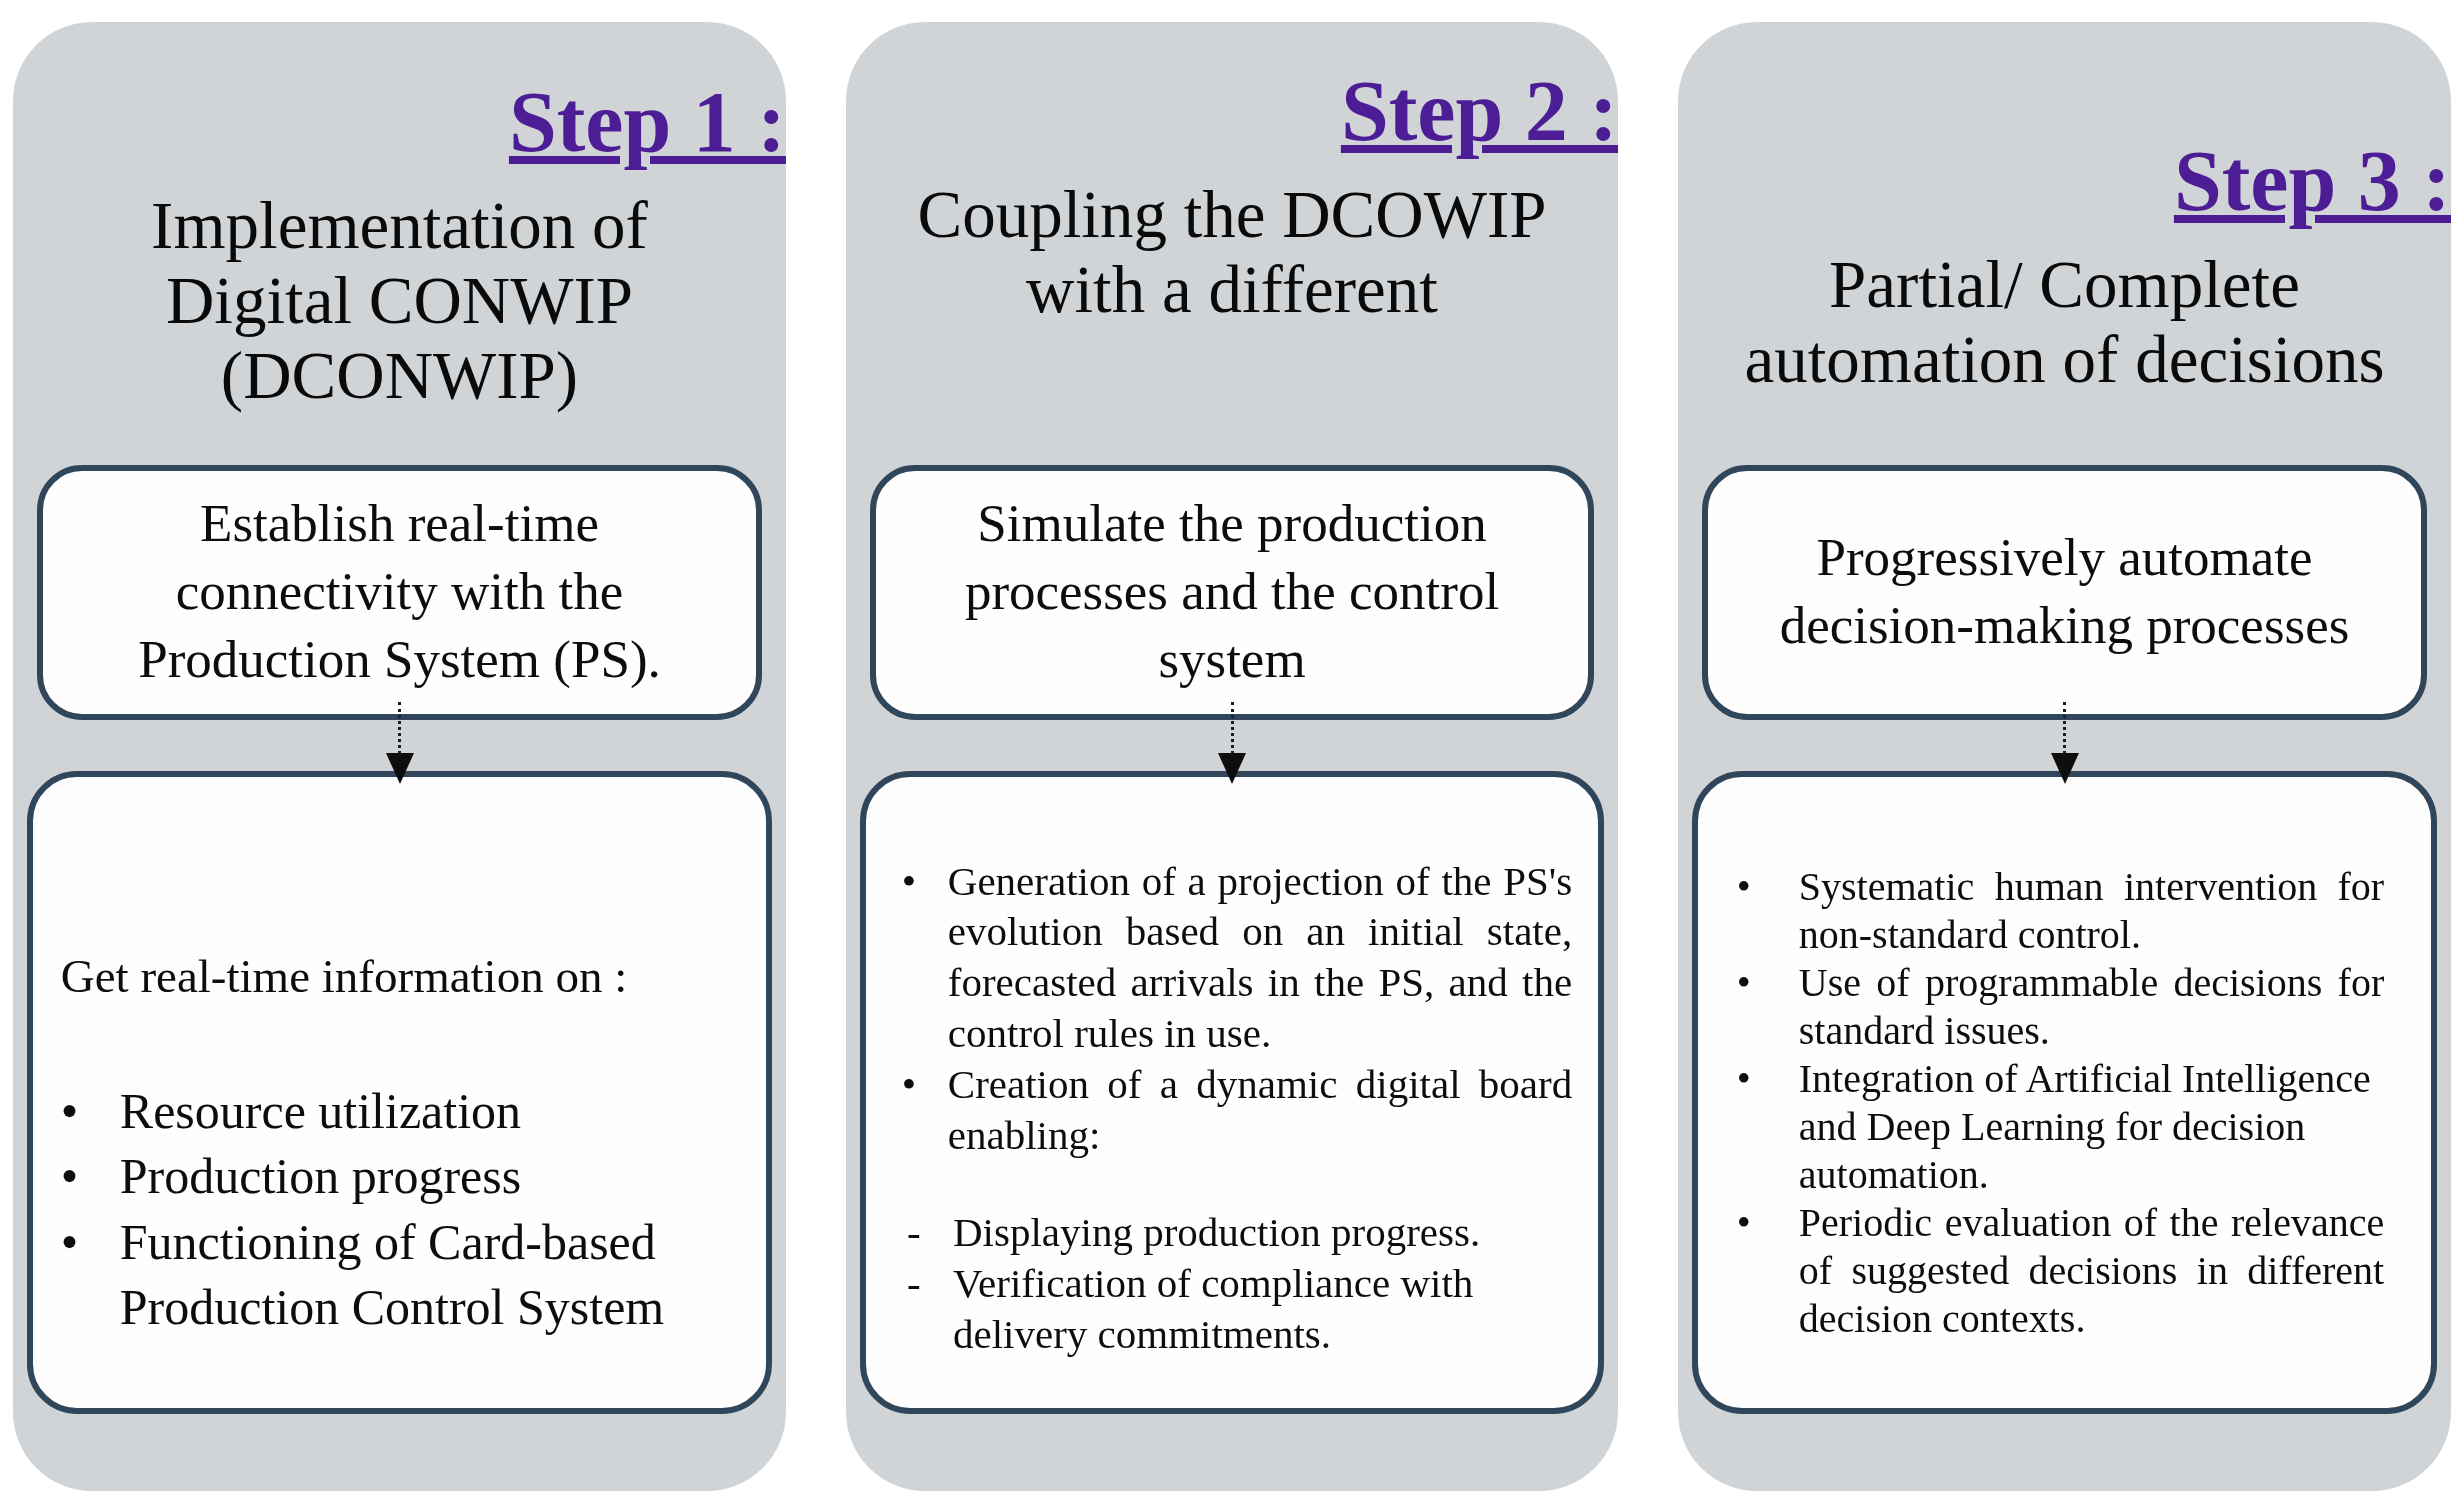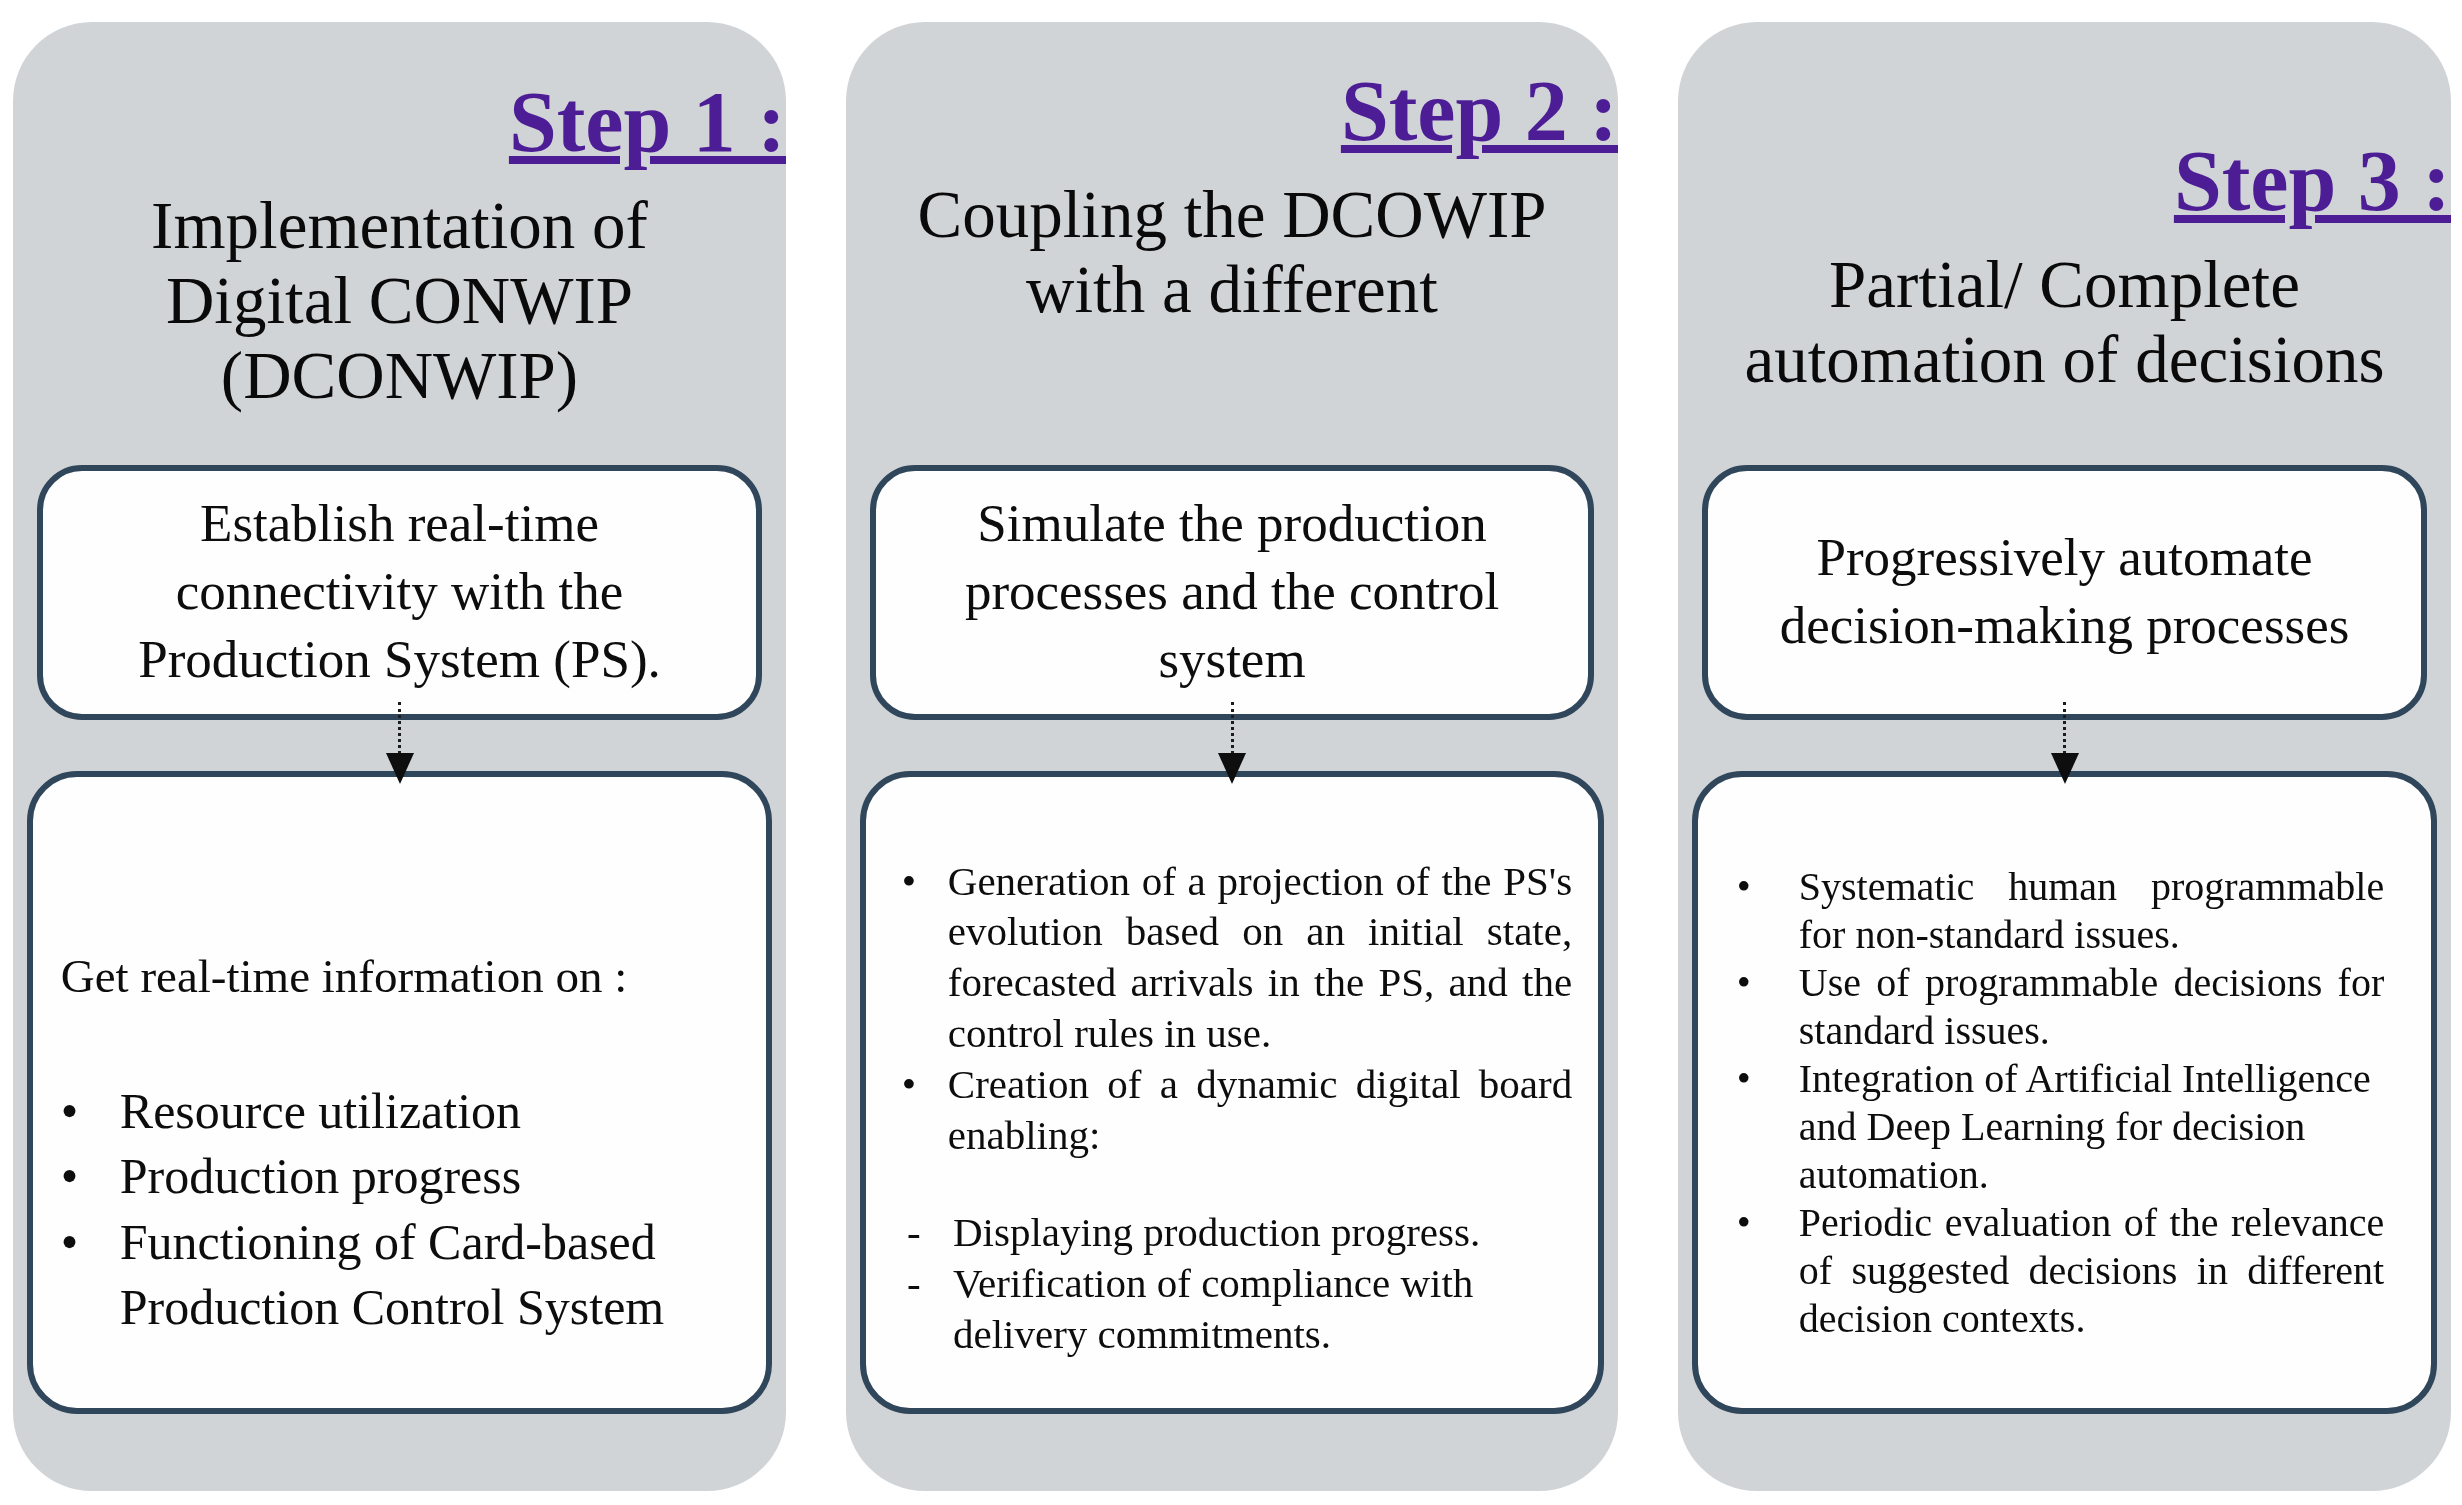--- a/index.html
+++ b/index.html
@@ -232,7 +232,7 @@
     <div class="box box2">
       <div class="li">
         <span class="marker">•</span>
-        <div class="li-text justify">Systematic human programmable for non-standard issues.</div>
+        <div class="li-text justify">Systematic human intervention for non-standard control.</div>
       </div>
       <div class="li">
         <span class="marker">•</span>

